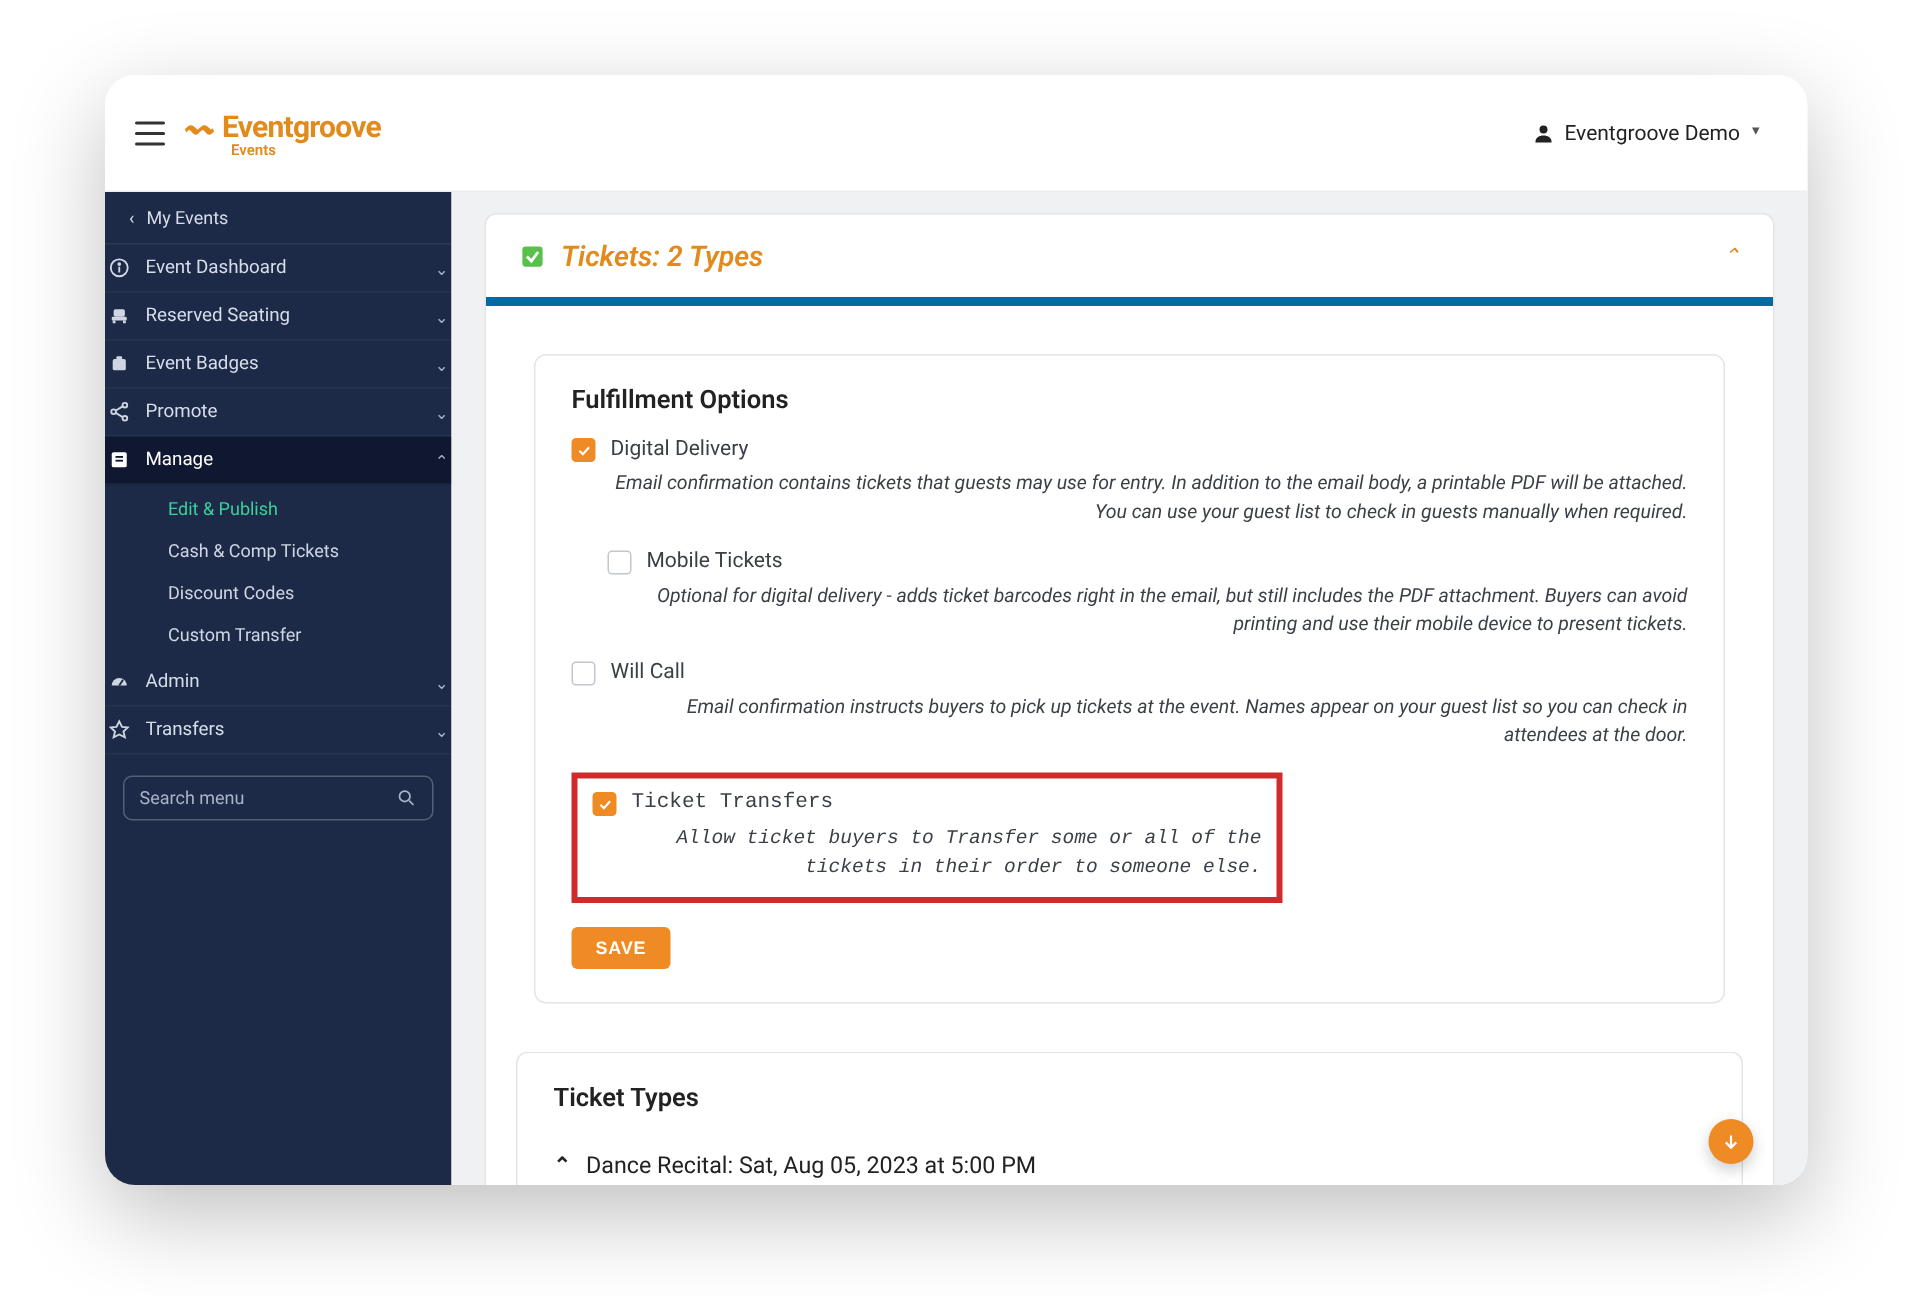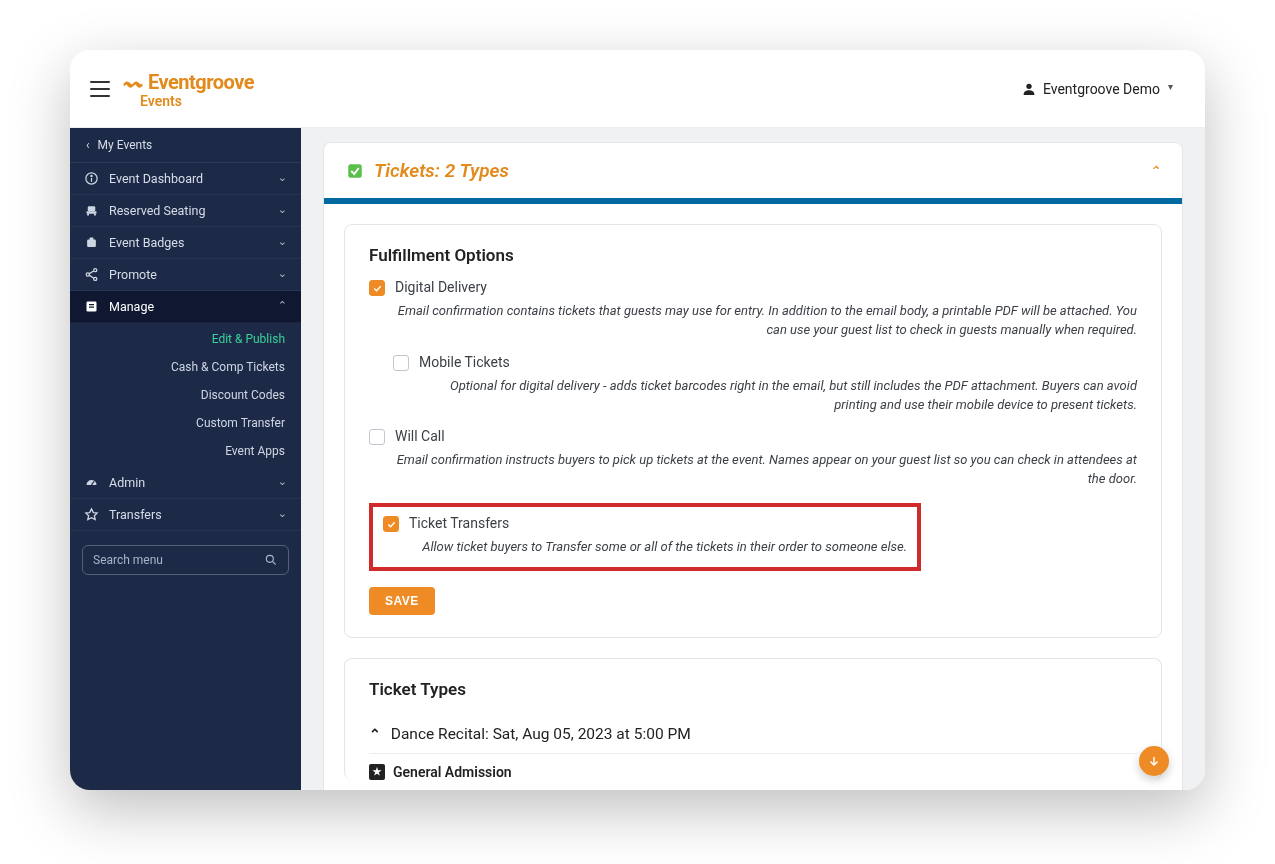--- a/index.html
+++ b/index.html
@@ -43,7 +43,7 @@
   .brand-row { display:flex; align-items:center; gap:6px;}
   .brand-wave { color:#e28a1b; font-size:18px; font-weight:700;}
   .brand-name { font-size:20px; font-weight:700; color:#e28a1b; letter-spacing:-0.5px;}
-  .brand-sub { font-size:14px; color:#e28a1b; margin-left:16px; margin-top:-2px;}
+  .brand-sub { font-size:10px; color:#e28a1b; margin-left:30px; margin-top:-2px;}
   .top-user { display:flex; align-items:flex-start; gap:6px; cursor:pointer; color:#222;}
   .top-user svg { width:16px; height:16px;}
   .top-user .caret { font-size:10px; color:#555; margin-left:2px;}

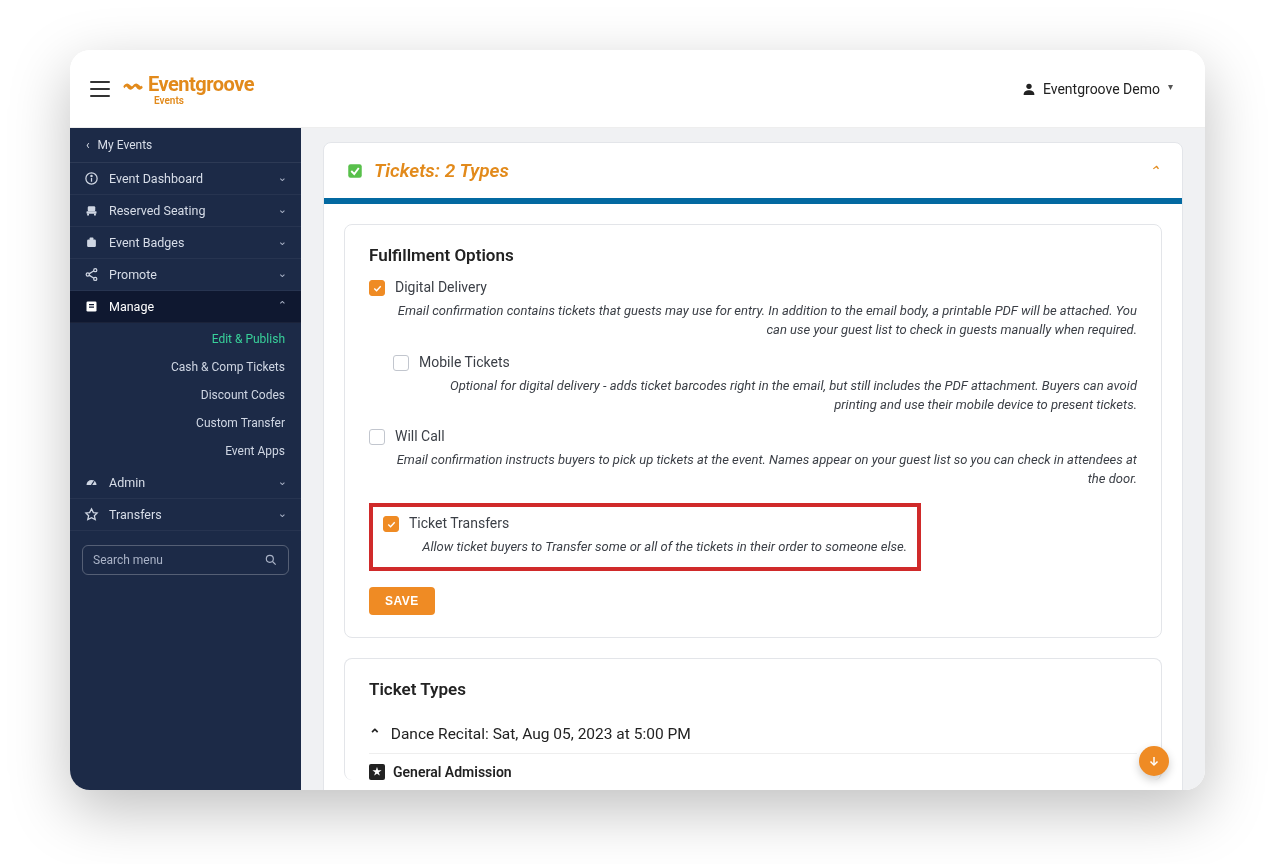--- a/index.html
+++ b/index.html
@@ -66,8 +66,8 @@
   }
   .side-back .chev { font-size:12px;}
   .nav-item {
-    display:flex; align-items:flex-start; gap:10px;
-    padding: 8px 14px;
+    display:flex; align-items:flex-end; gap:10px;
+    padding: 8px 2px;
     font-size:12.5px;
     cursor:pointer;
     border-bottom: 1px solid rgba(255,255,255,0.05);

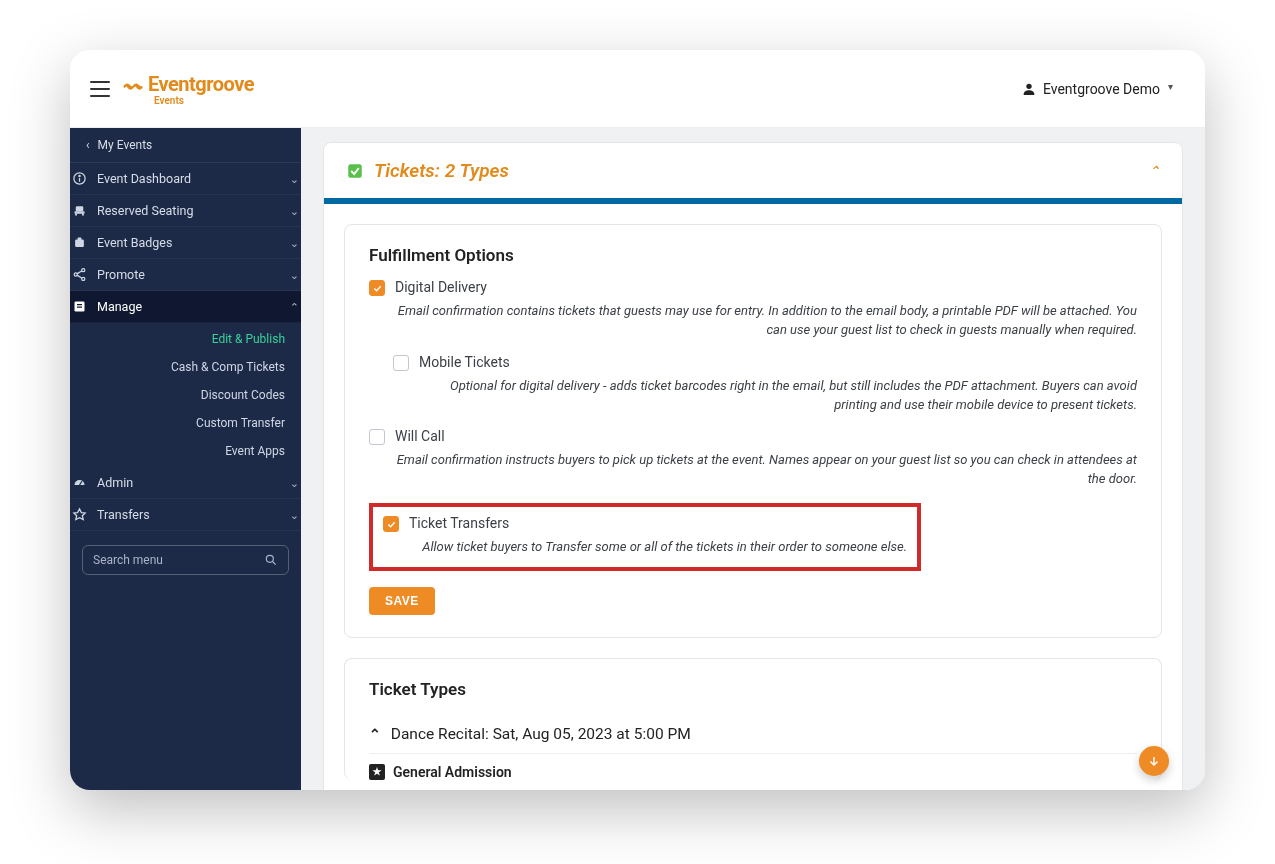--- a/index.html
+++ b/index.html
@@ -124,7 +124,7 @@
   .card-head-title { color:#e28a1b; font-size:19px; font-weight:600;}
   .card-head .collapse-chev { margin-left:auto; color:#e28a1b; font-size:14px;}
   .inner-card {
-    margin: 20px;
+    margin: 32px;
     border:1px solid #e3e5e9;
     border-radius:8px;
     padding: 20px 24px 22px 24px;

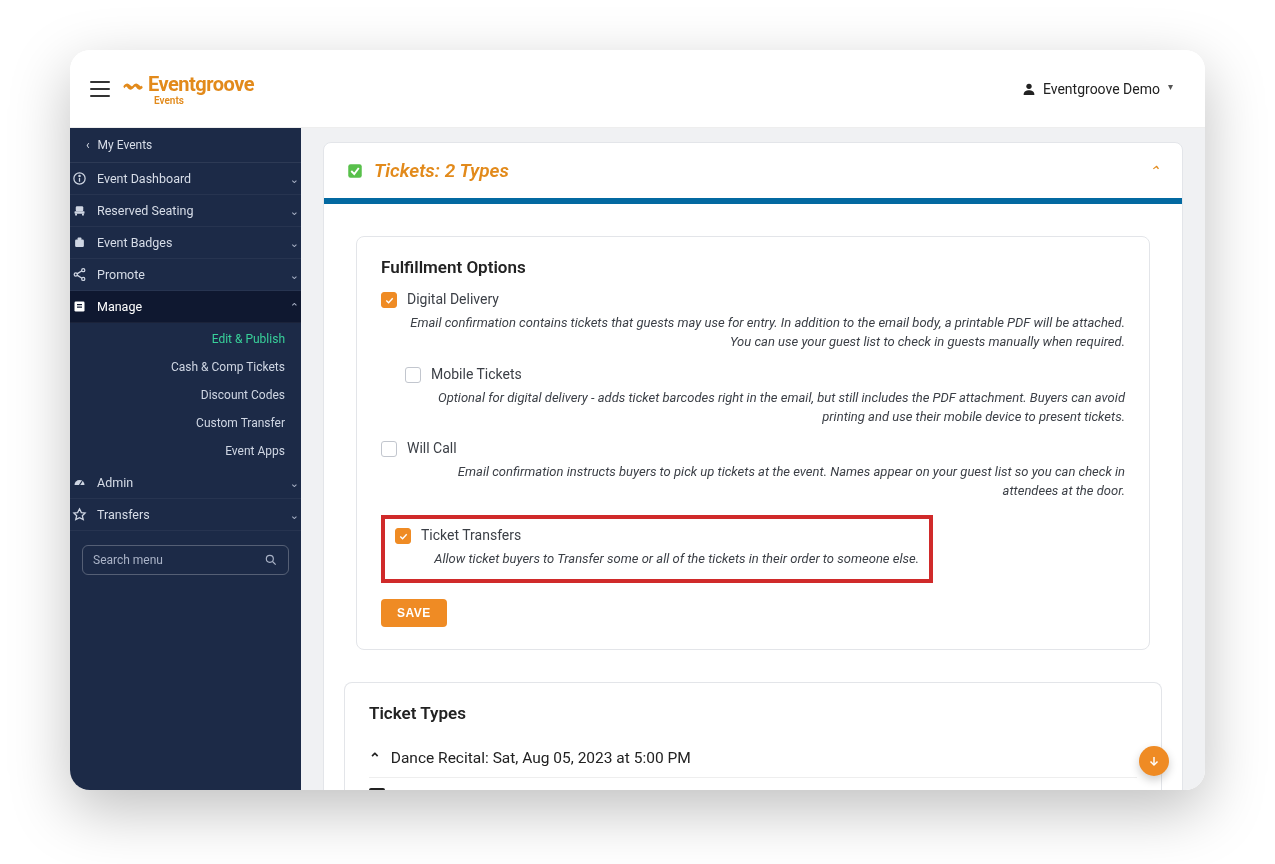--- a/index.html
+++ b/index.html
@@ -78,7 +78,7 @@
   }
   .nav-item svg, .nav-item .nav-ic { width:15px; height:15px; flex:0 0 15px;}
   .nav-item.open { background:#0f1830; color:#fff; }
-  .subnav { padding: 2px 0; text-align: right; }
+  .subnav { padding: 2px 0; }
   .sub-item {
     padding: 7px 16px 7px 42px;
     font-size:12px;

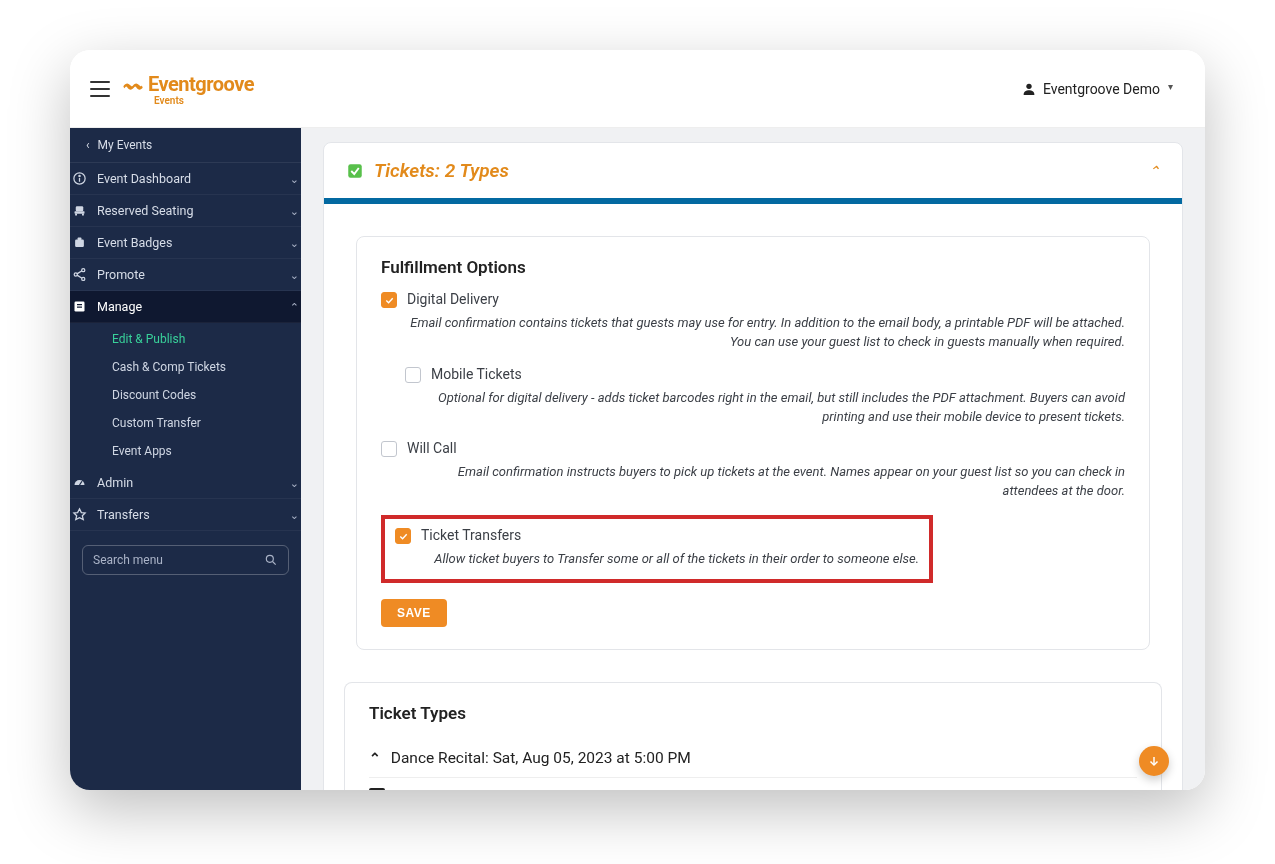--- a/index.html
+++ b/index.html
@@ -264,7 +264,6 @@
           <div class="sub-item">Cash &amp; Comp Tickets</div>
           <div class="sub-item">Discount Codes</div>
           <div class="sub-item">Custom Transfer</div>
-          <div class="sub-item">Event Apps</div>
         </div>
         <div class="nav-item">
           <svg class="nav-ic" viewBox="0 0 24 24" fill="#cfd6e3">

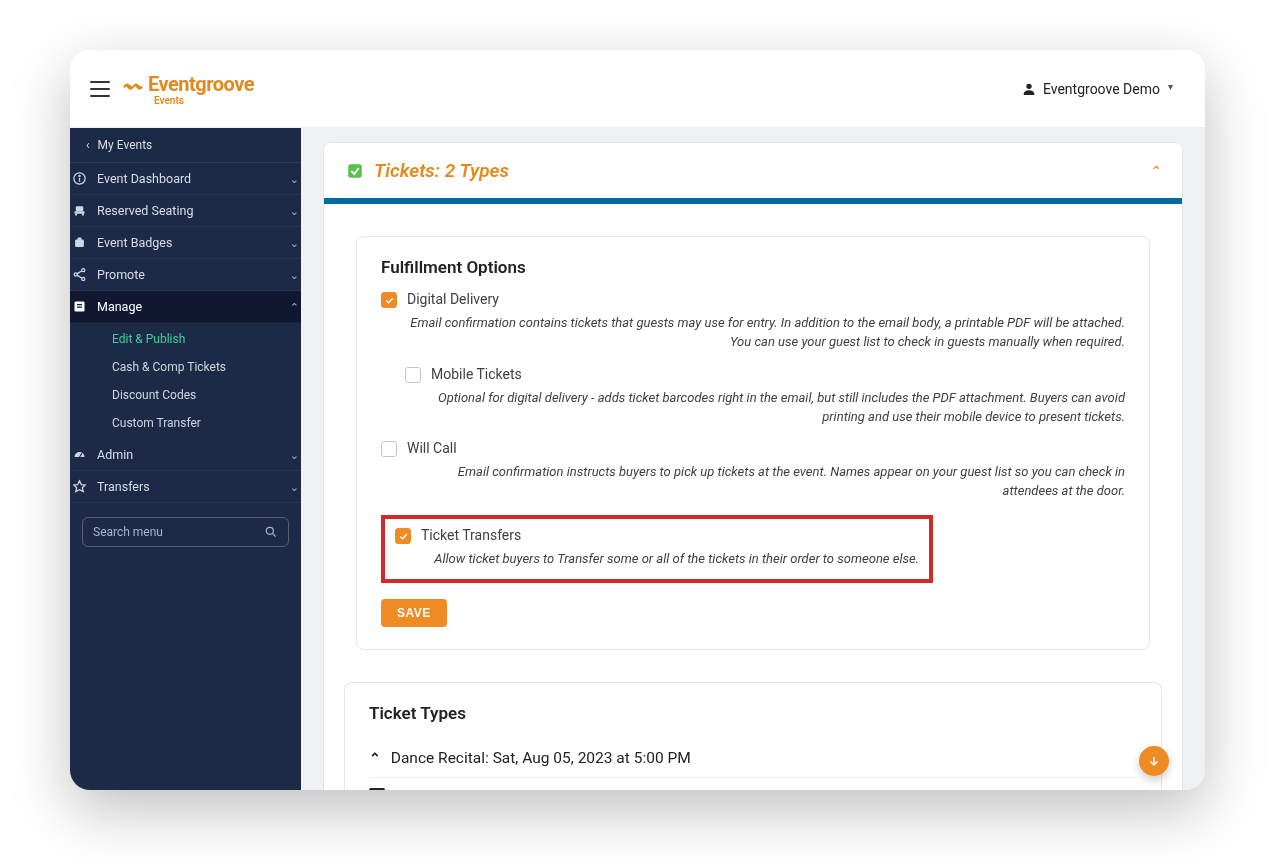--- a/index.html
+++ b/index.html
@@ -145,7 +145,8 @@
     border:4px solid #d02a2a;
     padding: 8px 10px 10px 10px;
     margin-top:4px;
-    width: 552px;
+    width: 474px;
+    font-family: Liberation Mono, monospace;
   }
   .highlight-box .opt-desc { margin-bottom:0;}
   .save-btn {

